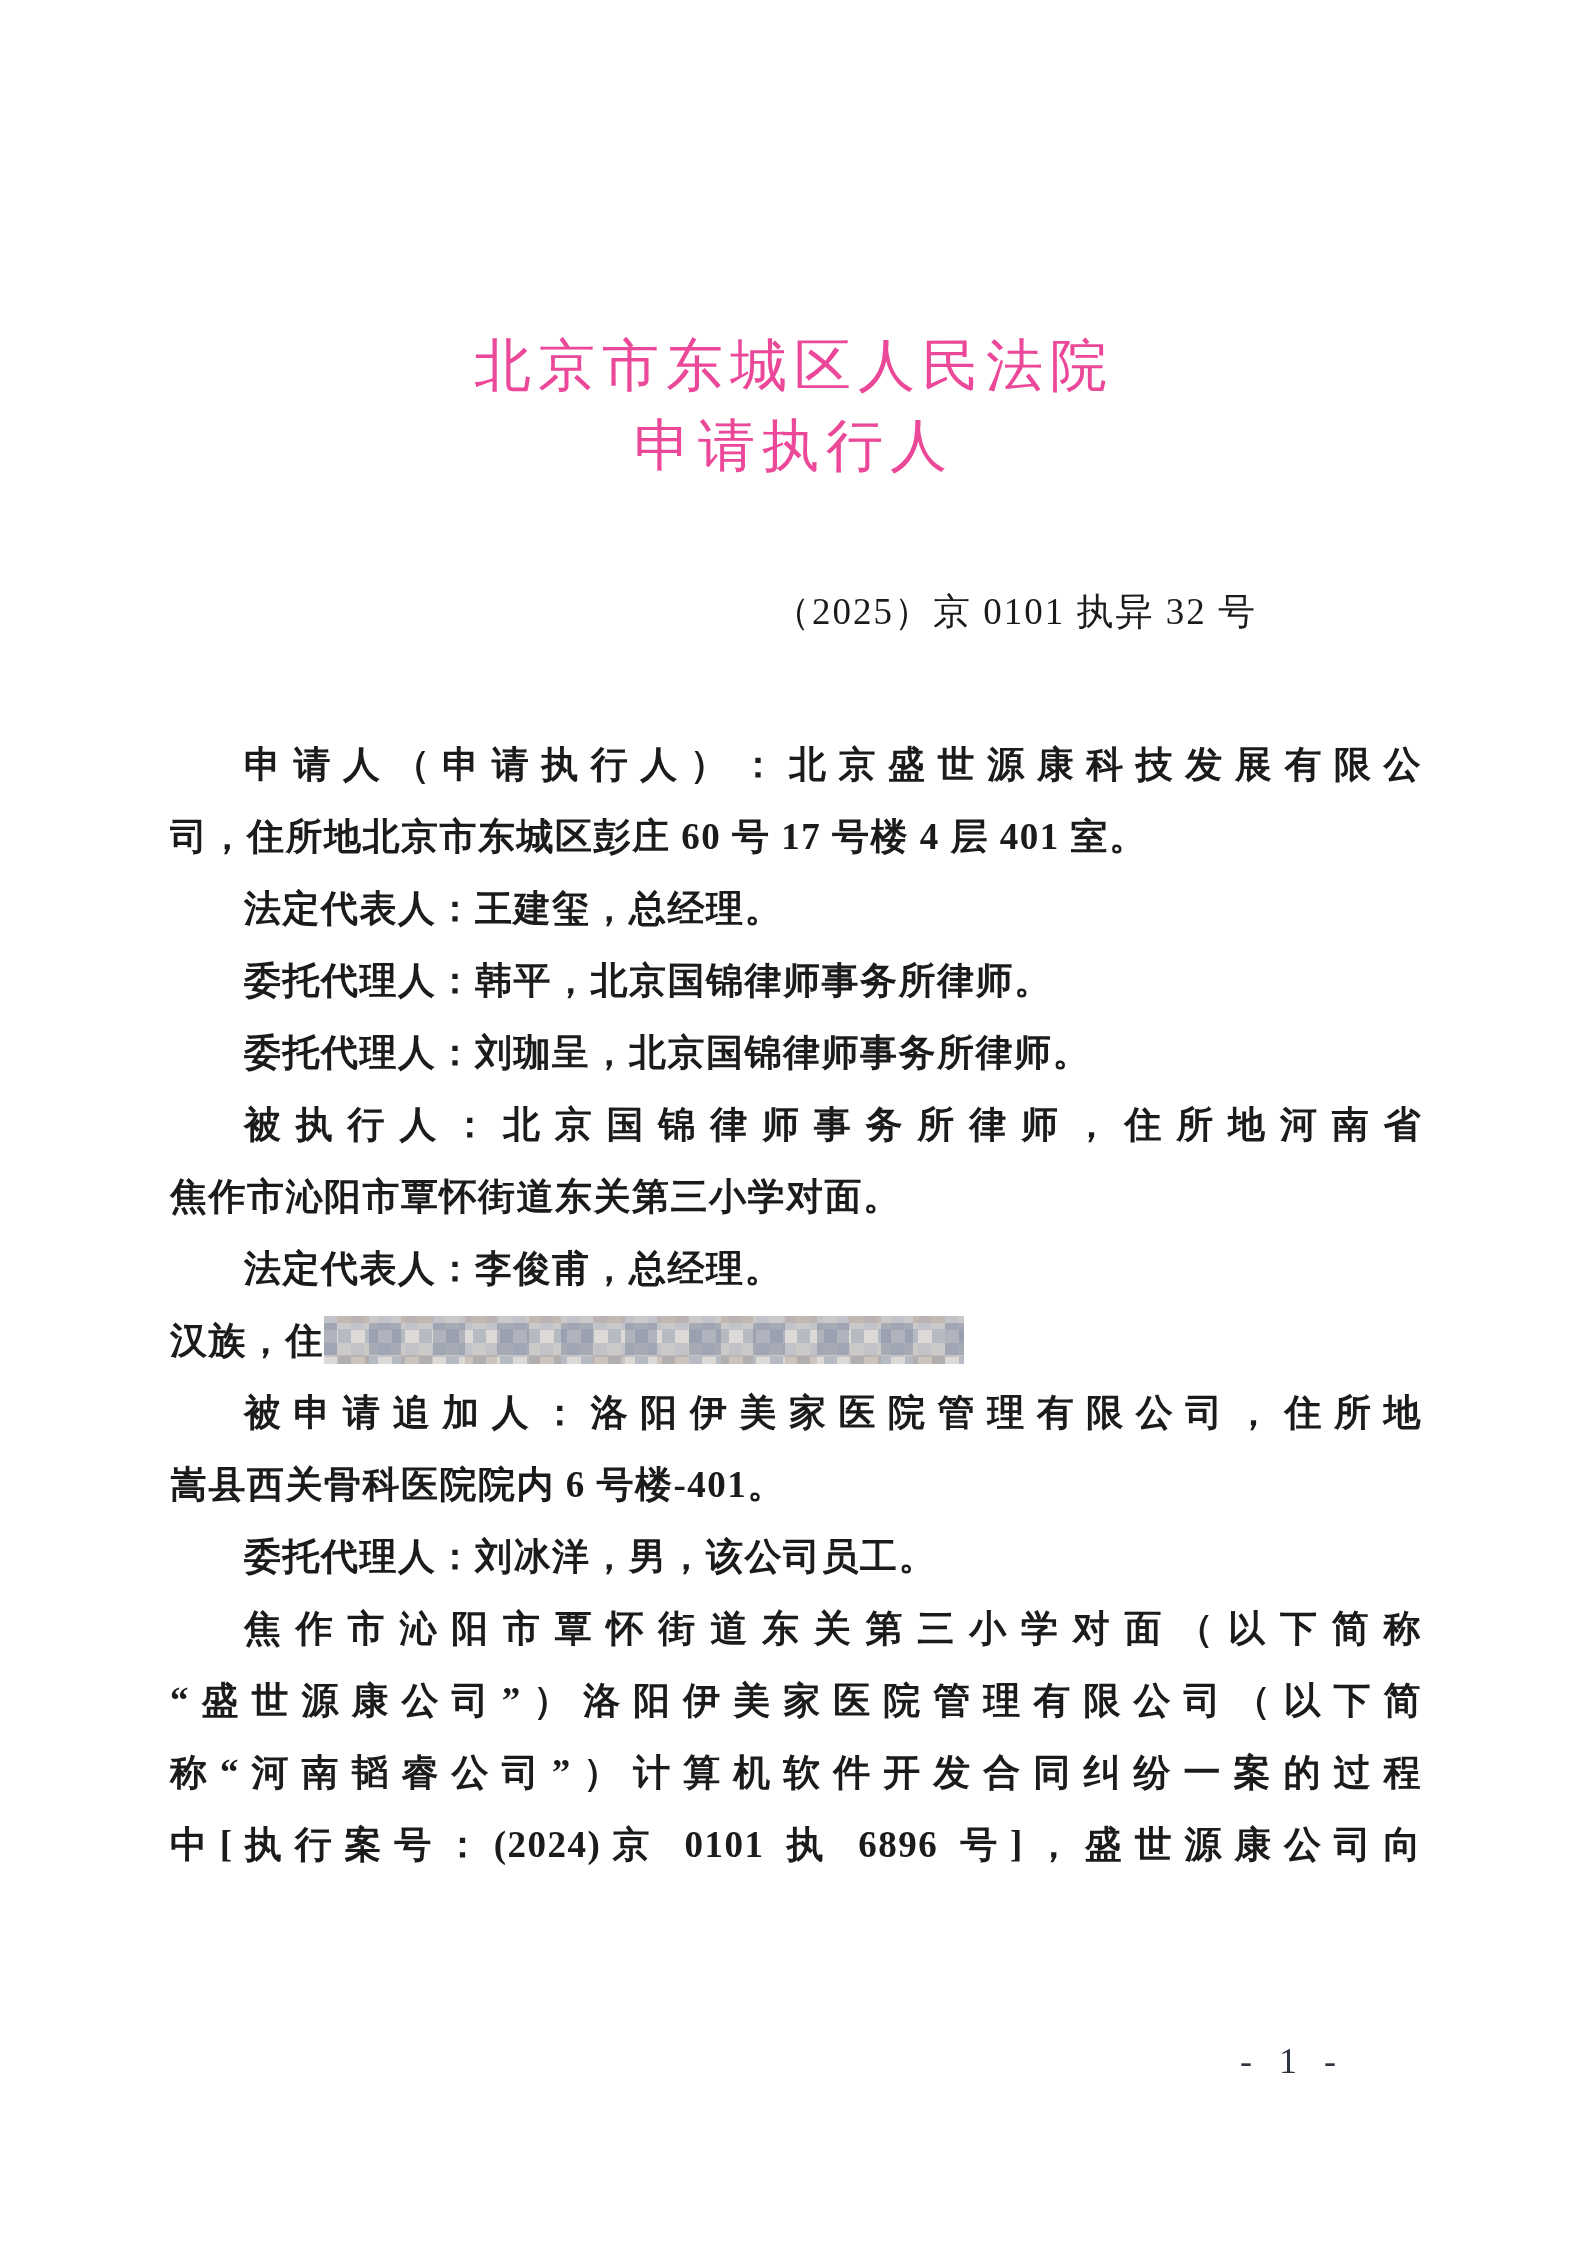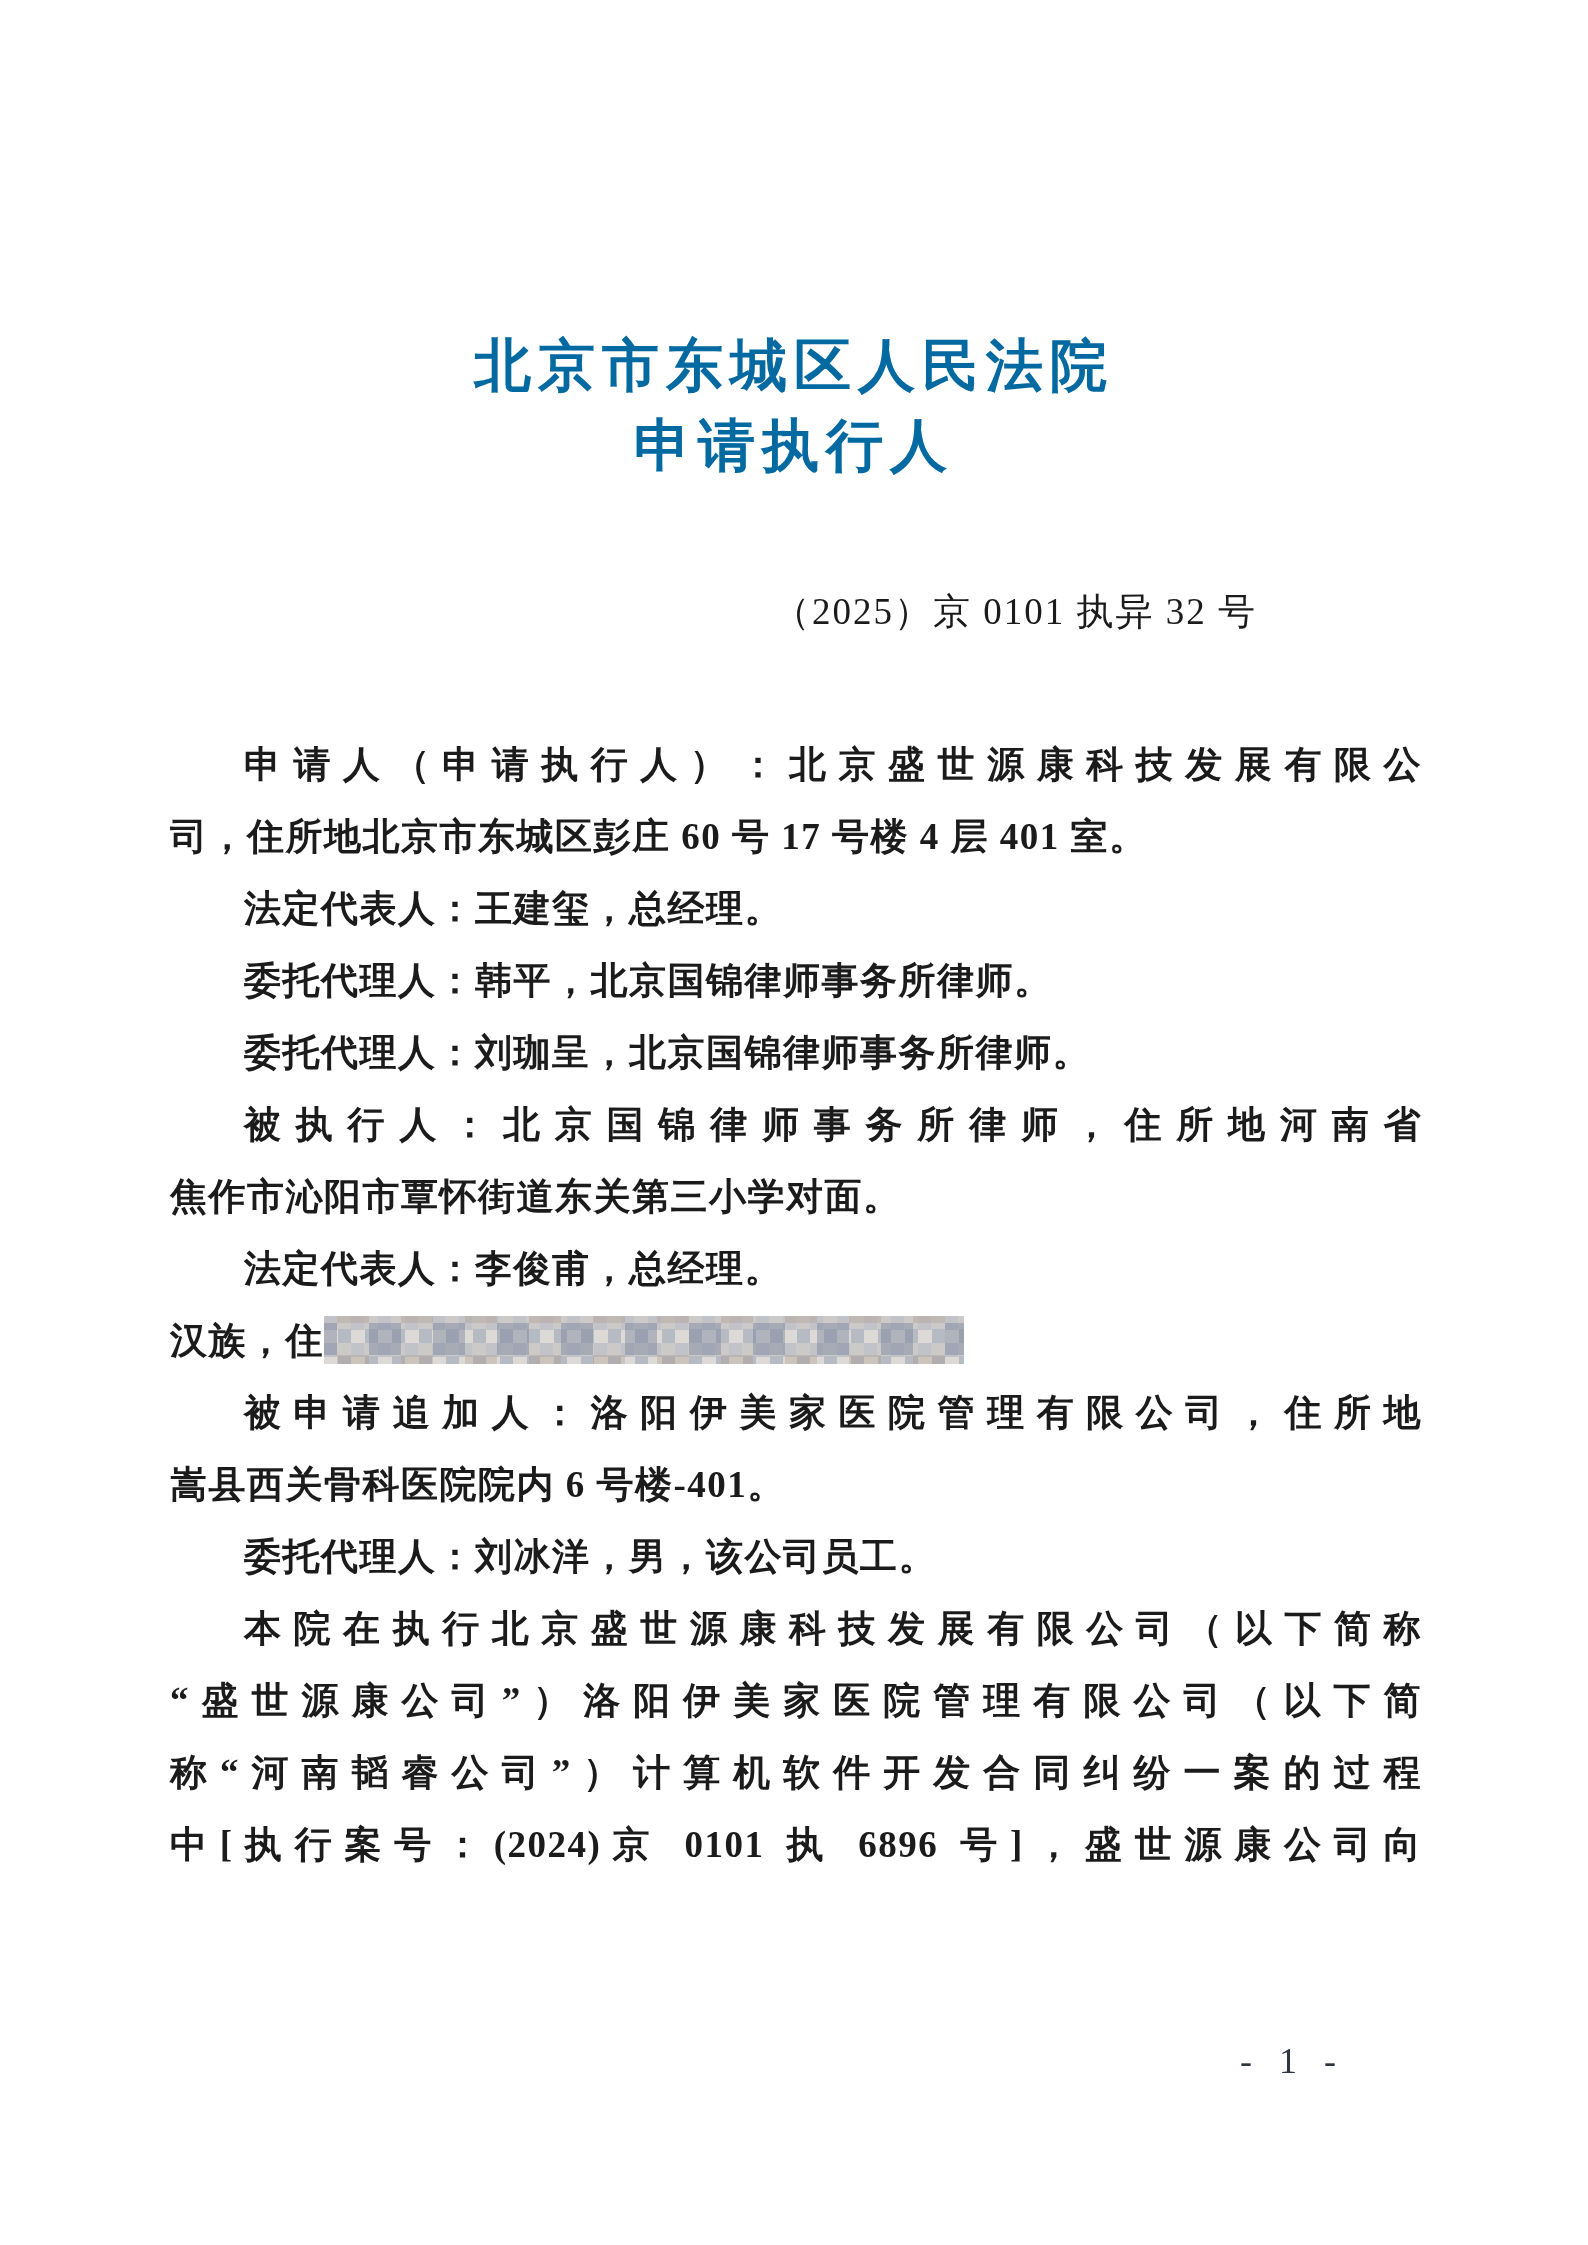--- a/index.html
+++ b/index.html
@@ -22,11 +22,11 @@
     left: 0;
     right: 0;
     text-align: center;
-    font-weight: bold;
+    font-weight: normal;
     font-size: 57px;
     line-height: 80px;
     letter-spacing: 7px;
-    color: #0369a1;
+    color: #ec4899;
   }
   .case-no {
     position: absolute;

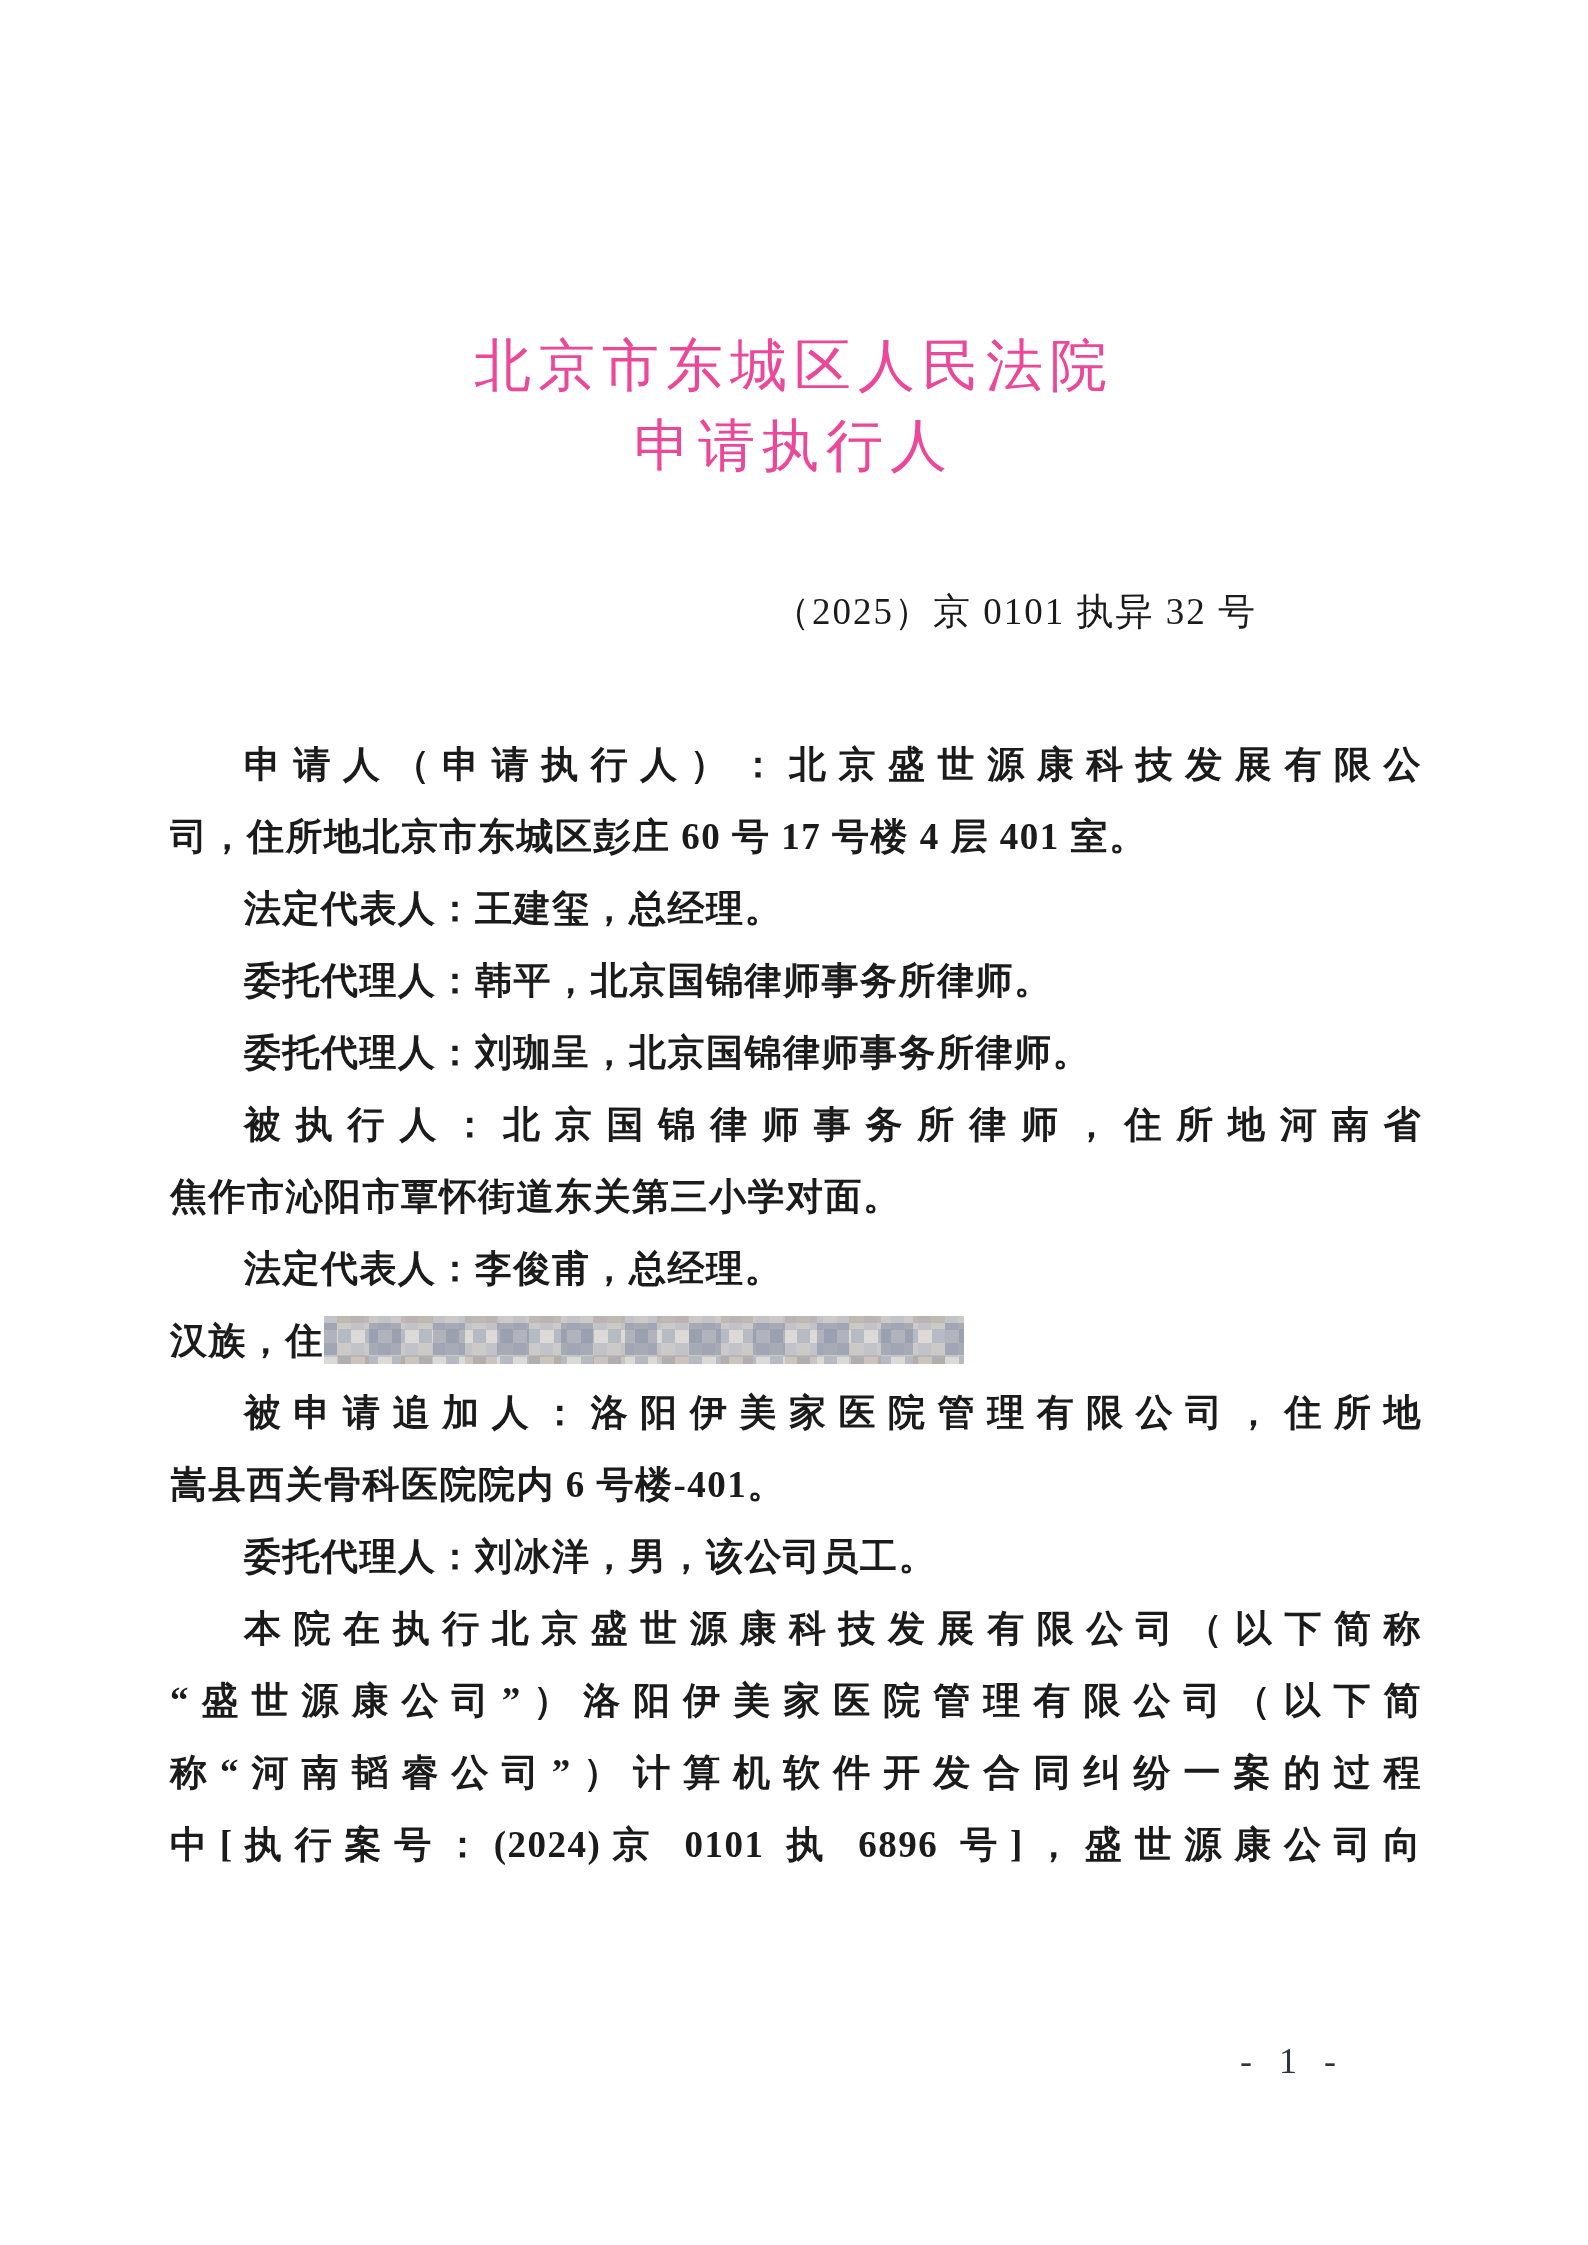--- a/index.html
+++ b/index.html
@@ -111,7 +111,7 @@
       <div class="line indent fill"><span>被申请追加人：洛阳伊美家医院管理有限公司，住所地</span></div>
       <div class="line"><span>嵩县西关骨科医院院内 6 号楼-401。</span></div>
       <div class="line indent"><span>委托代理人：刘冰洋，男，该公司员工。</span></div>
-      <div class="line indent fill"><span>本院在执行北京盛世源康科技发展有限公司（以下简称</span></div>
+      <div class="line indent fill"><span>焦作市沁阳市覃怀街道东关第三小学对面（以下简称</span></div>
       <div class="line fill"><span>“盛世源康公司”）洛阳伊美家医院管理有限公司（以下简</span></div>
       <div class="line fill"><span>称“河南韬睿公司”）计算机软件开发合同纠纷一案的过程</span></div>
       <div class="line fill"><span>中[执行案号：(2024)京 0101 执 6896 号]，盛世源康公司向</span></div>

